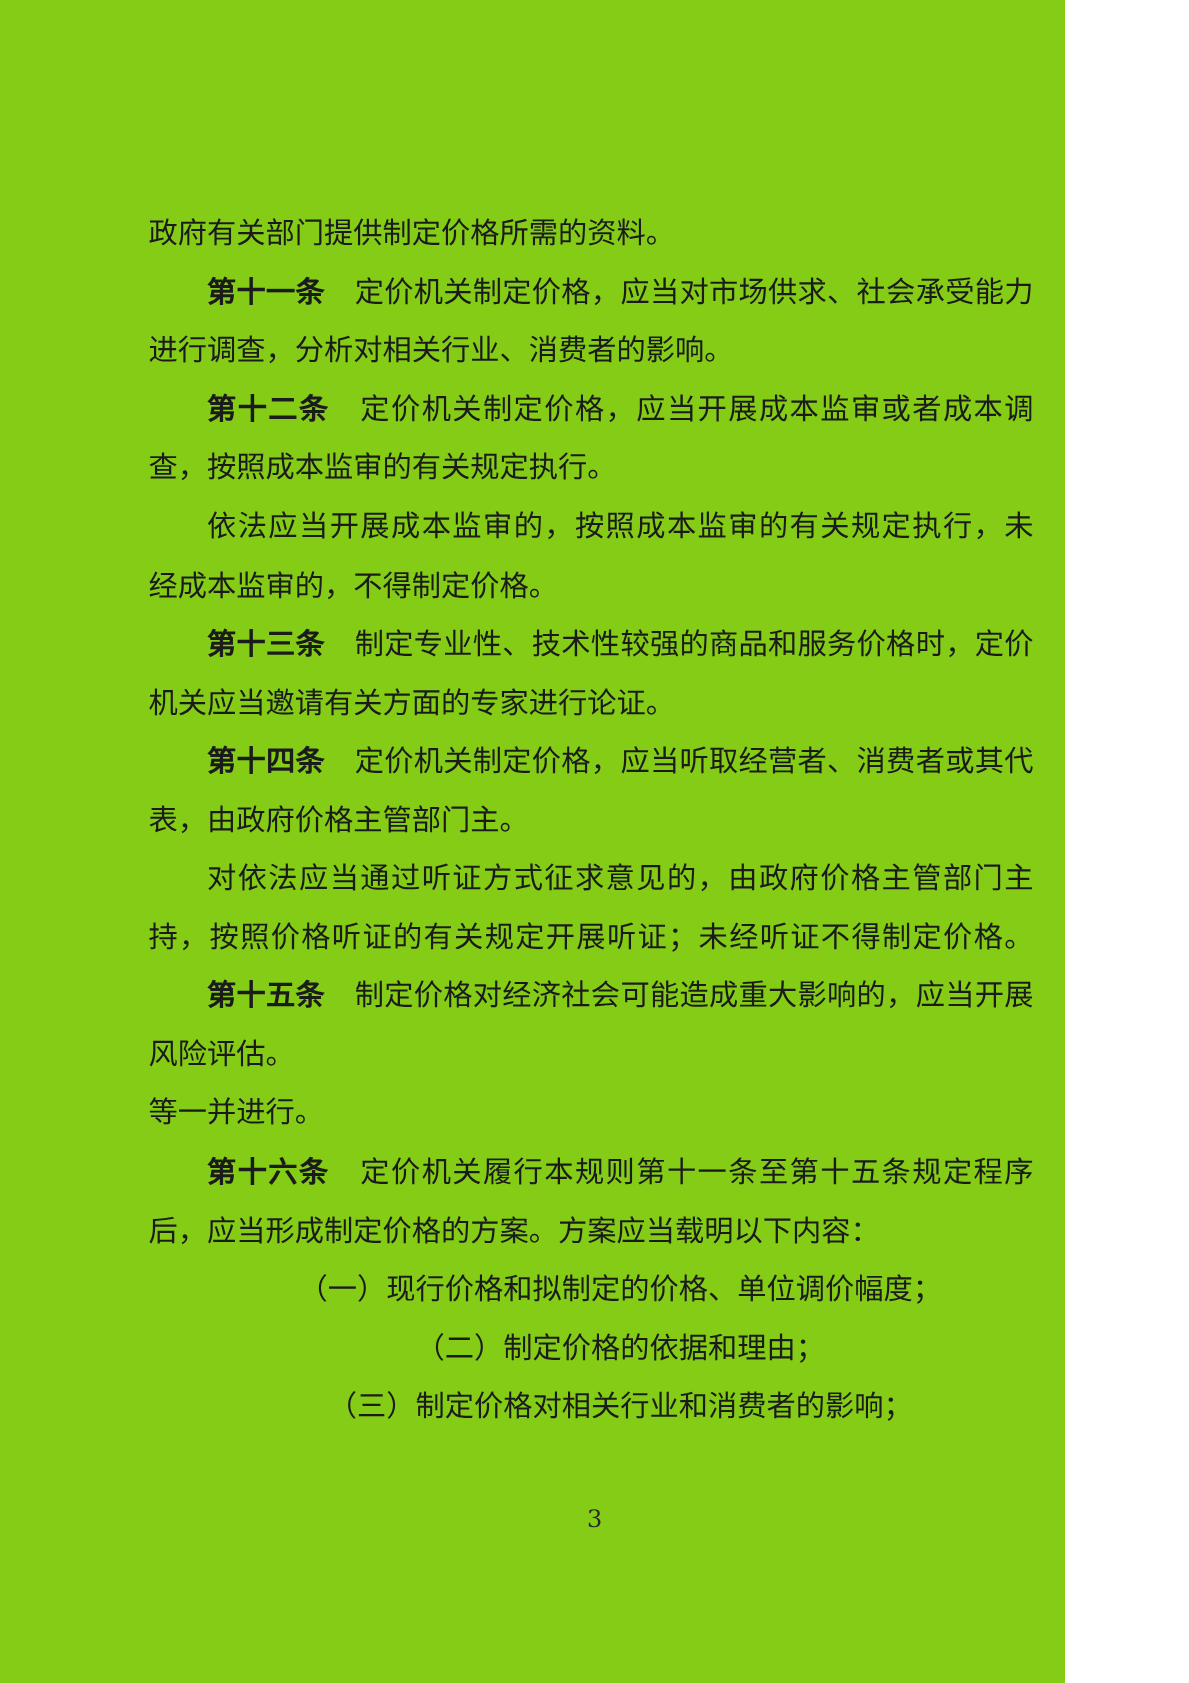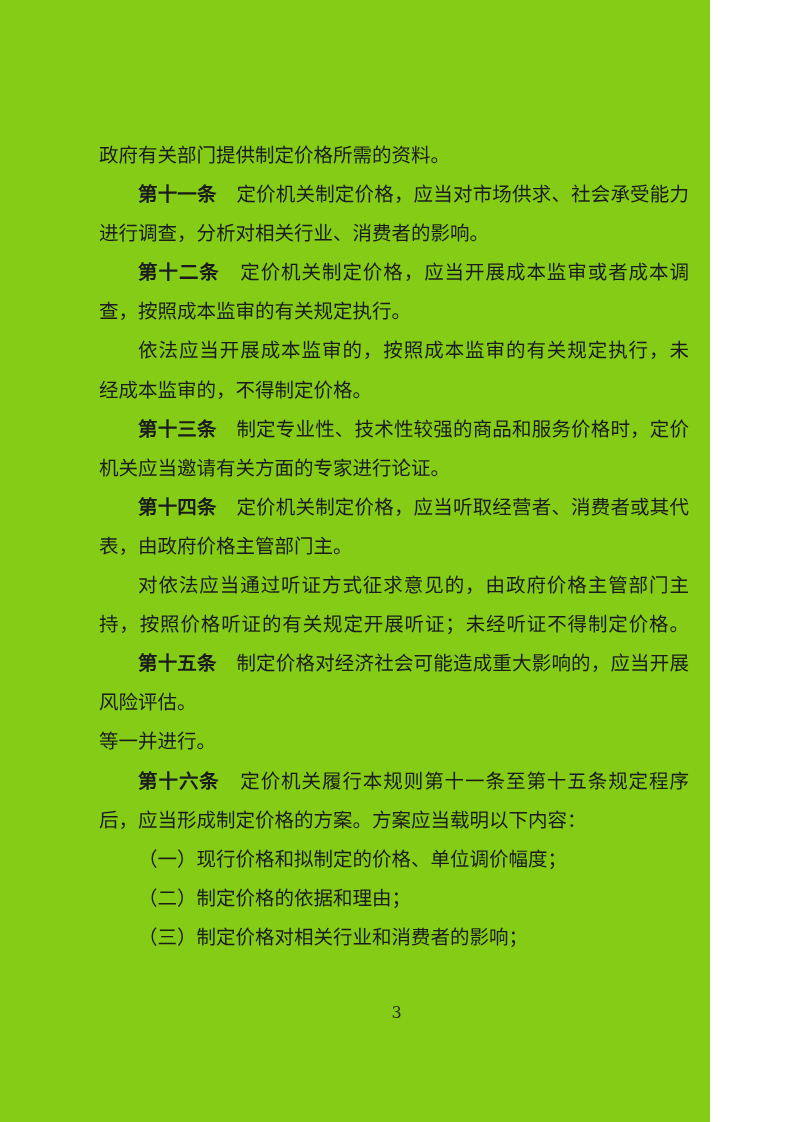--- a/index.html
+++ b/index.html
@@ -39,6 +39,7 @@
   }
   .text-line.indent {
     text-indent: 39px;
+    text-align: center;
   }
   .text-line.fill {
     text-align: justify;

